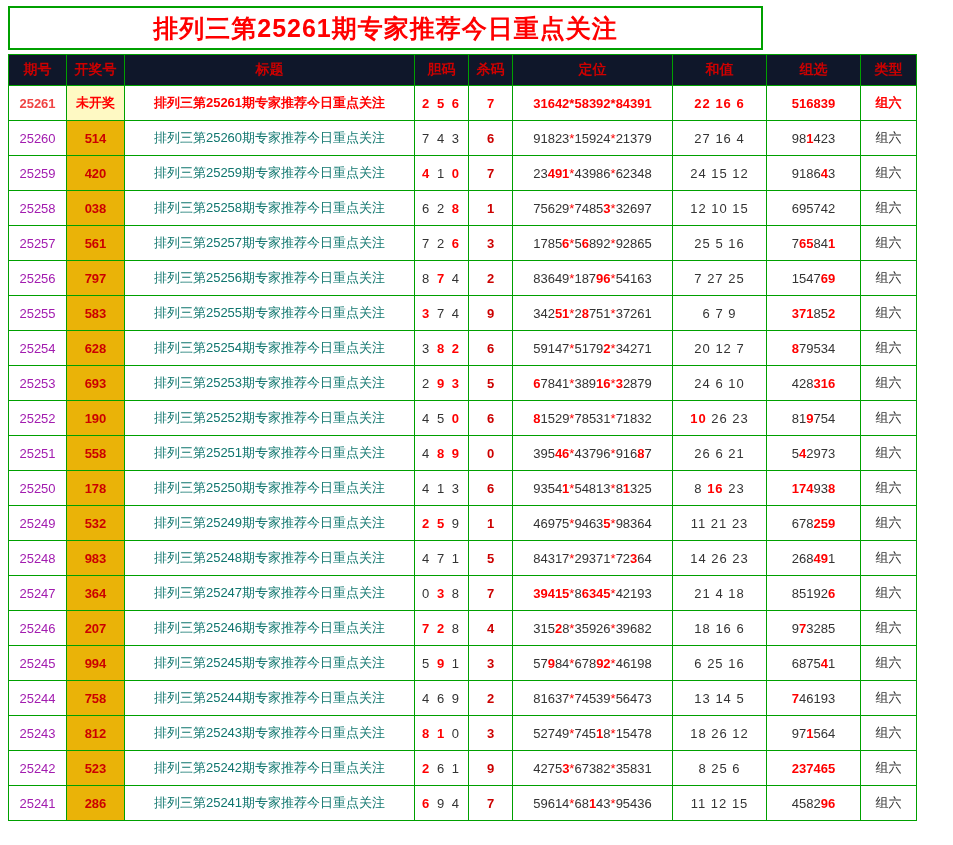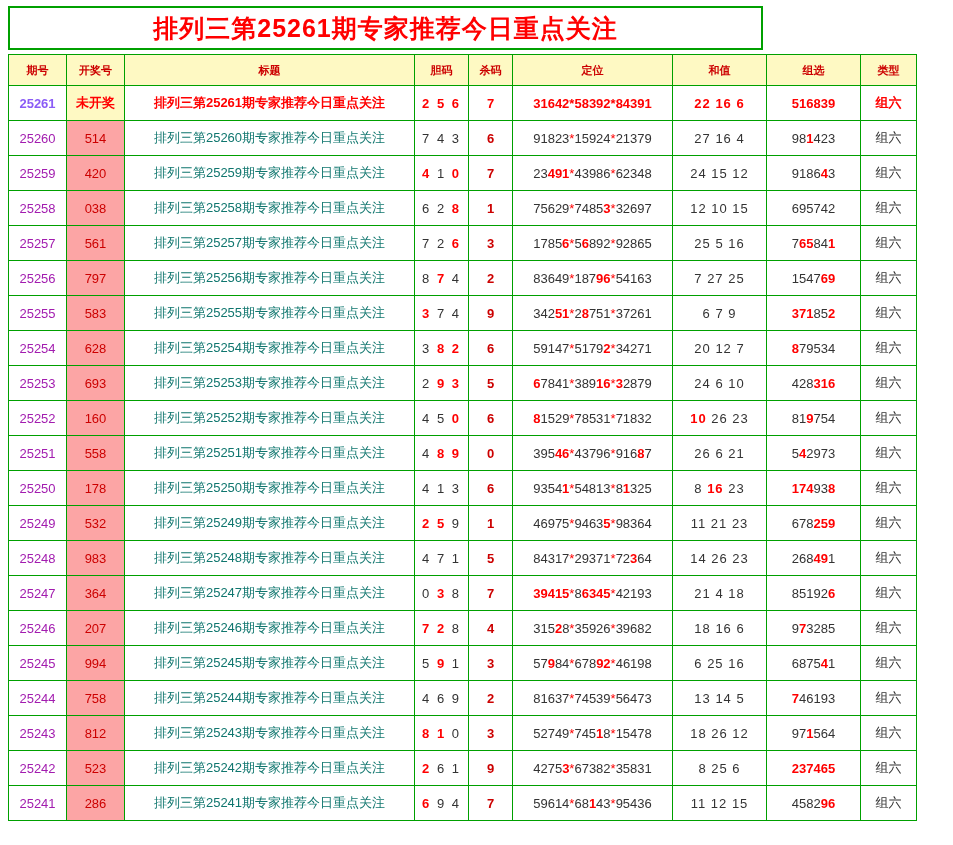--- a/index.html
+++ b/index.html
@@ -46,10 +46,10 @@
     white-space: nowrap;
   }
   table.main thead th {
-    background: #fef9c3;
+    background: #0f172a;
     color: #cc0000;
     font-weight: bold;
-    font-size: 11px;
+    font-size: 14px;
     height: 30px;
   }
   

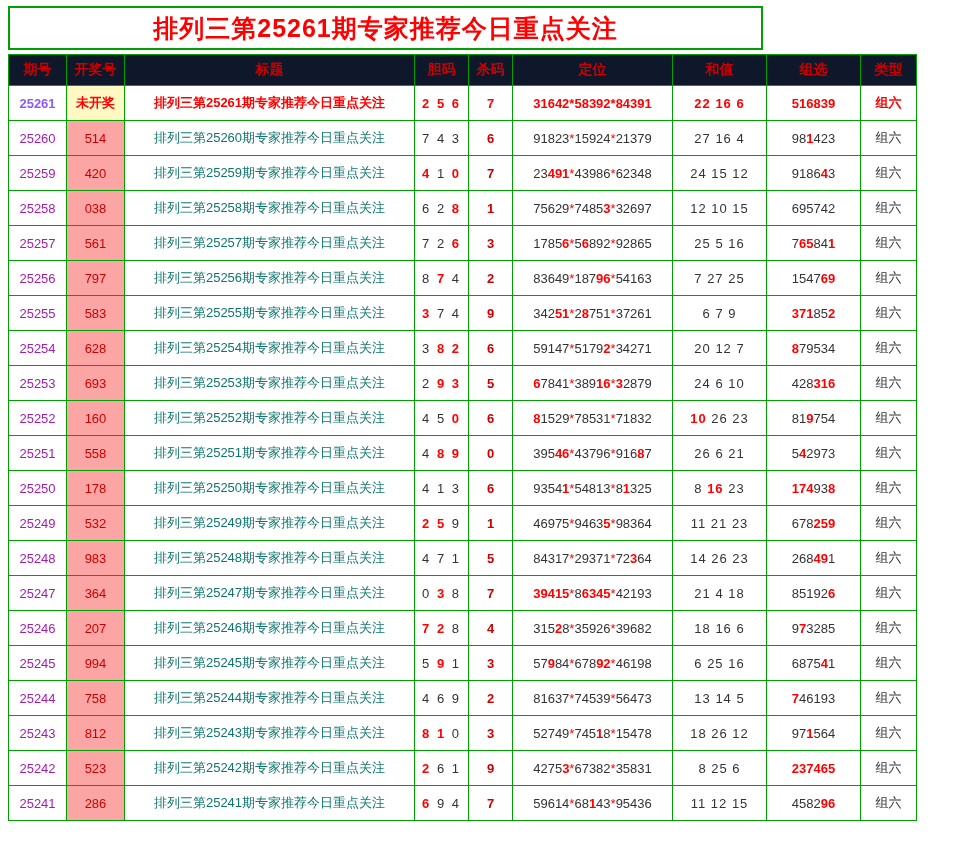--- a/index.html
+++ b/index.html
@@ -75,7 +75,7 @@
 
   
   tr.hl td { font-weight: bold; color: #ff0000; }
-  tr.hl td.issue { color: #8b5cf6; }
+  tr.hl td.issue { color: #ef4444; }
   tr.hl td.open { color: #ff0000; background: #fef9c3; }
   tr.hl td.title { color: #ff0000; font-size: 13px; }
   tr.hl td.sha { color: #ff0000; }

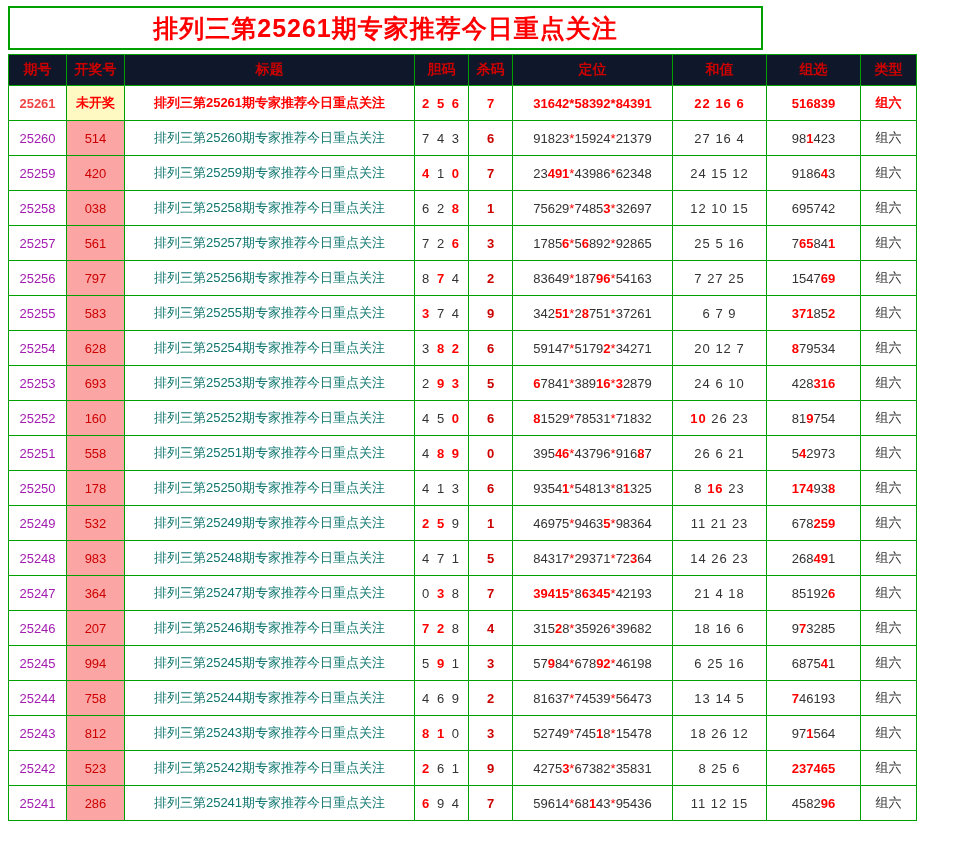--- a/index.html
+++ b/index.html
@@ -64,7 +64,7 @@
   .c-type    { width: 56px; }
 
   td.issue   { color: #a21caf; }
-  td.open    { background: #fca5a5; color: #cc0000; font-weight: normal; font-size: 14px; }
+  td.open    { background: #eab308; color: #cc0000; font-weight: bold; font-size: 14px; }
   td.title   { color: #0f766e; font-size: 13px; }
   td.dan     { color: #333333; letter-spacing: 2px; }
   td.sha     { color: #cc0000; font-weight: bold; }

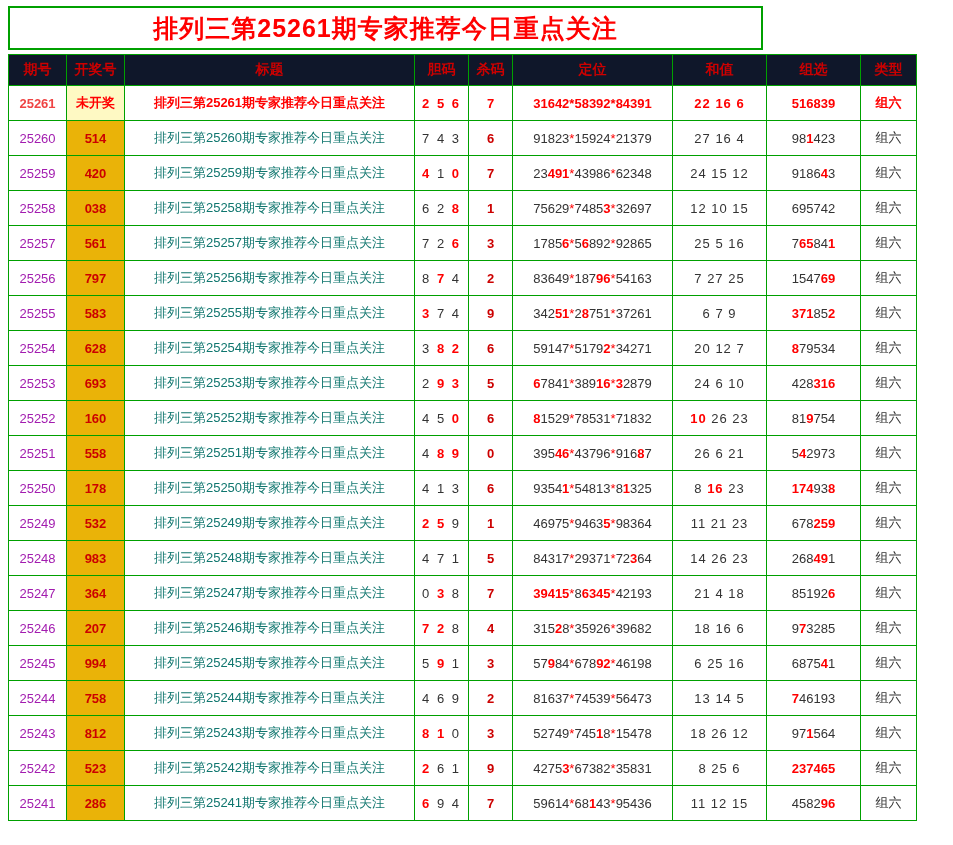--- a/index.html
+++ b/index.html
@@ -221,7 +221,7 @@
         </tr>
         <tr>
           <td class="issue">25252</td>
-          <td class="open">160</td>
+          <td class="open">190</td>
           <td class="title">排列三第25252期专家推荐今日重点关注</td>
           <td class="dan"><span class="blk">4</span> <span class="blk">5</span> <span class="red">0</span></td>
           <td class="sha">6</td>

